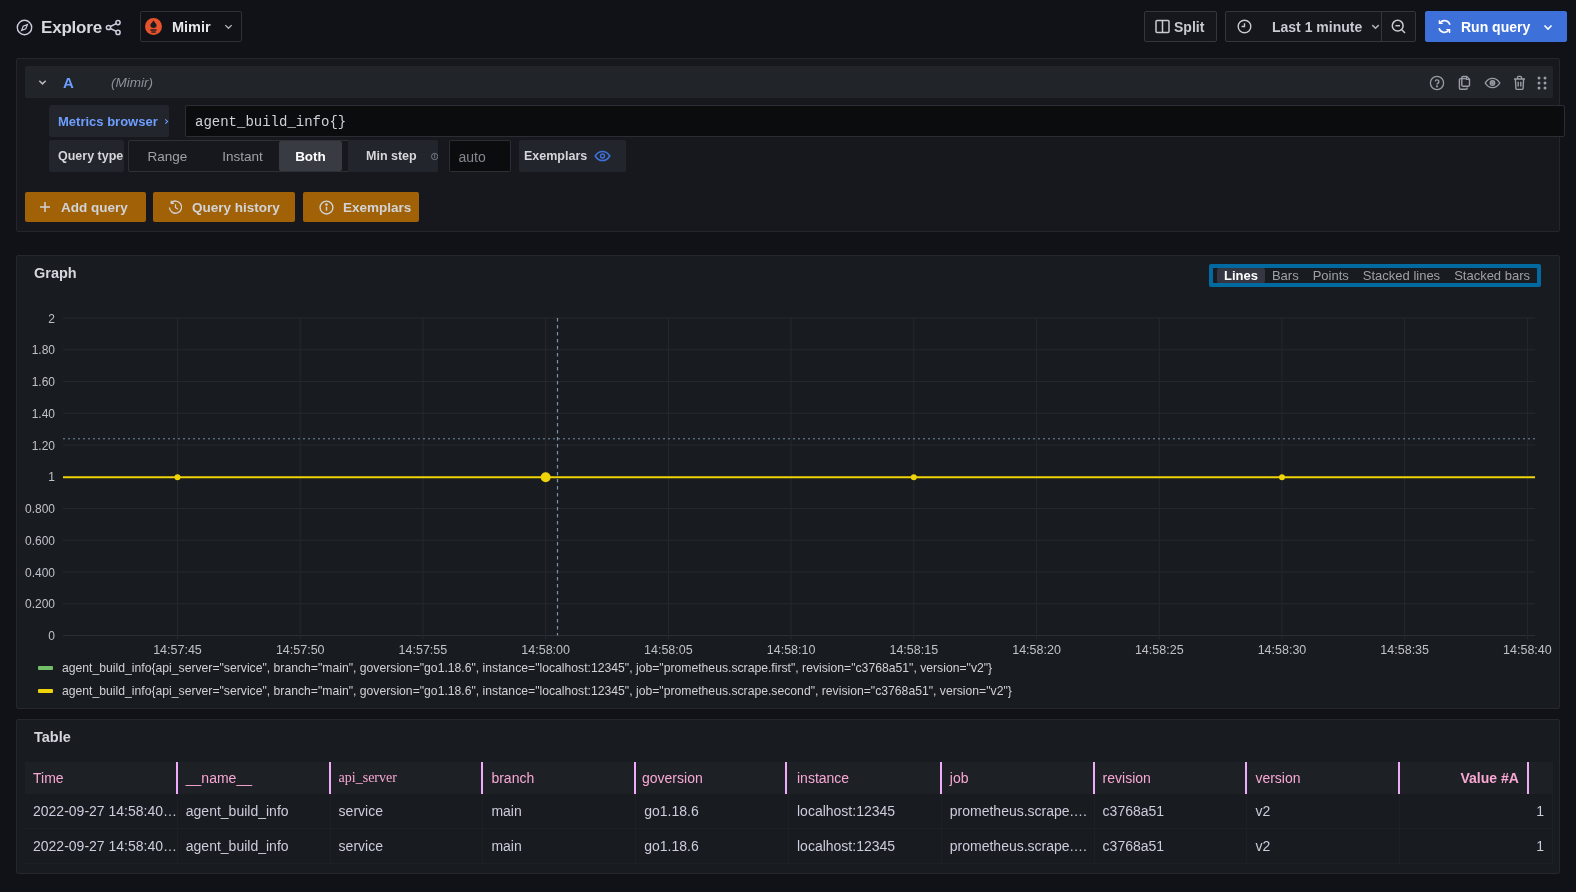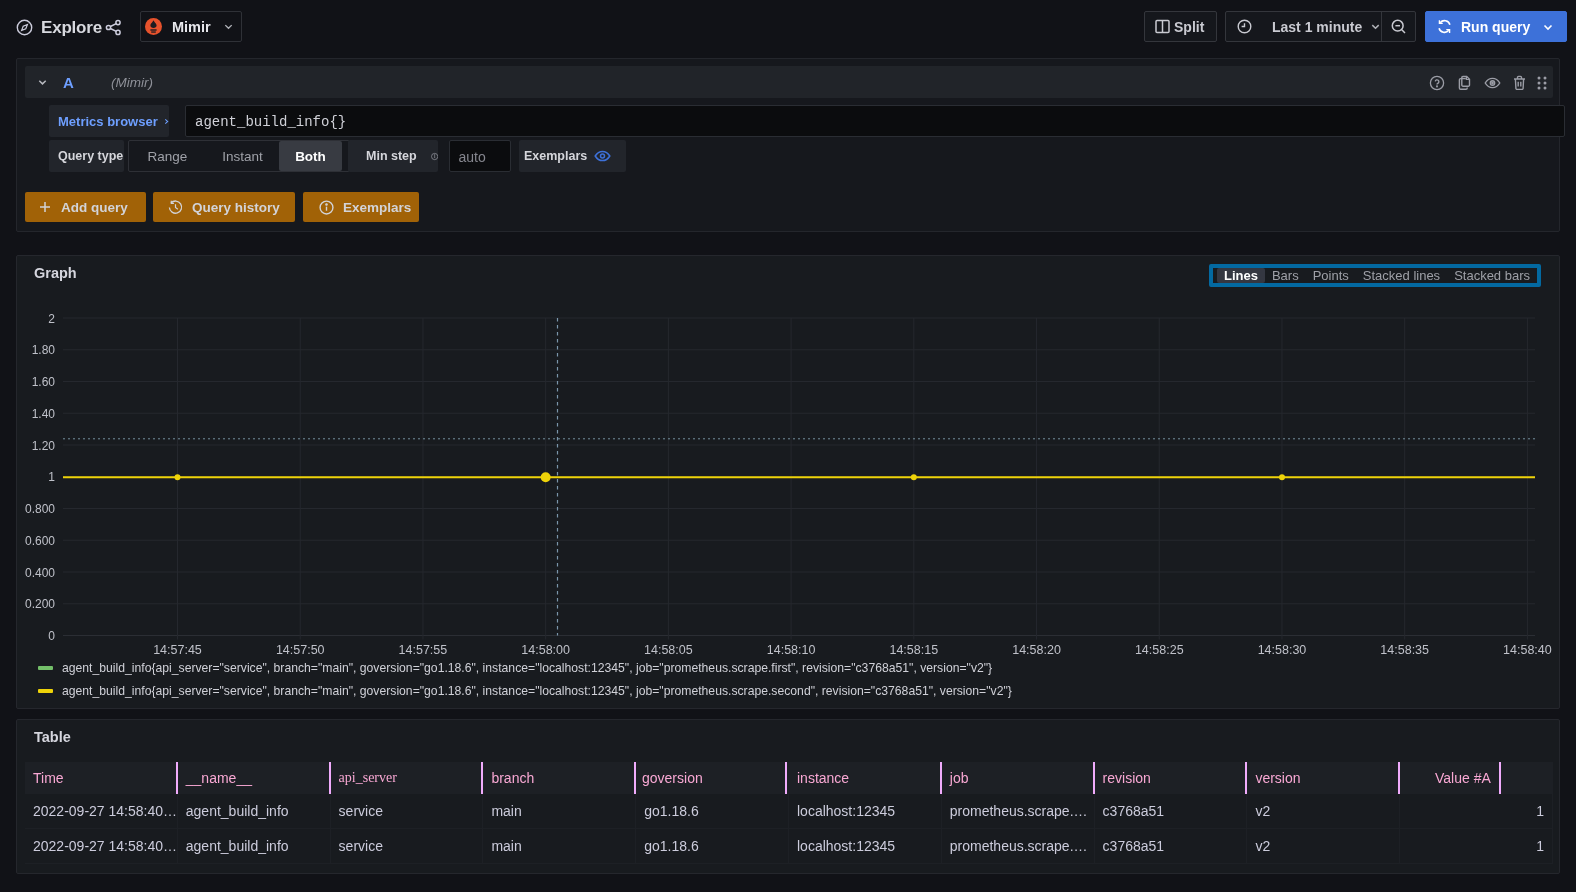--- a/index.html
+++ b/index.html
@@ -309,7 +309,7 @@
           <div class="cell" style="left: 916.8px; width: 152.8px;">job</div>
           <div class="cell" style="left: 1069.6px; width: 152.8px;">revision</div>
           <div class="cell" style="left: 1222.4px; width: 152.8px;">version</div>
-          <div class="cell" style="left: 1323px; width: 152.8px; justify-content: flex-end;">Value #A</div>
+          <div class="cell" style="left: 1351px; width: 152.8px; justify-content: flex-end; font-weight: bold;">Value #A</div>
         </div>
       <div class="trow" id="trow1" style="border-bottom: 1px solid rgb(29, 32, 37);">
           <div class="cell" style="left: 0px; width: 152.8px;">2022-09-27 14:58:40…</div>

